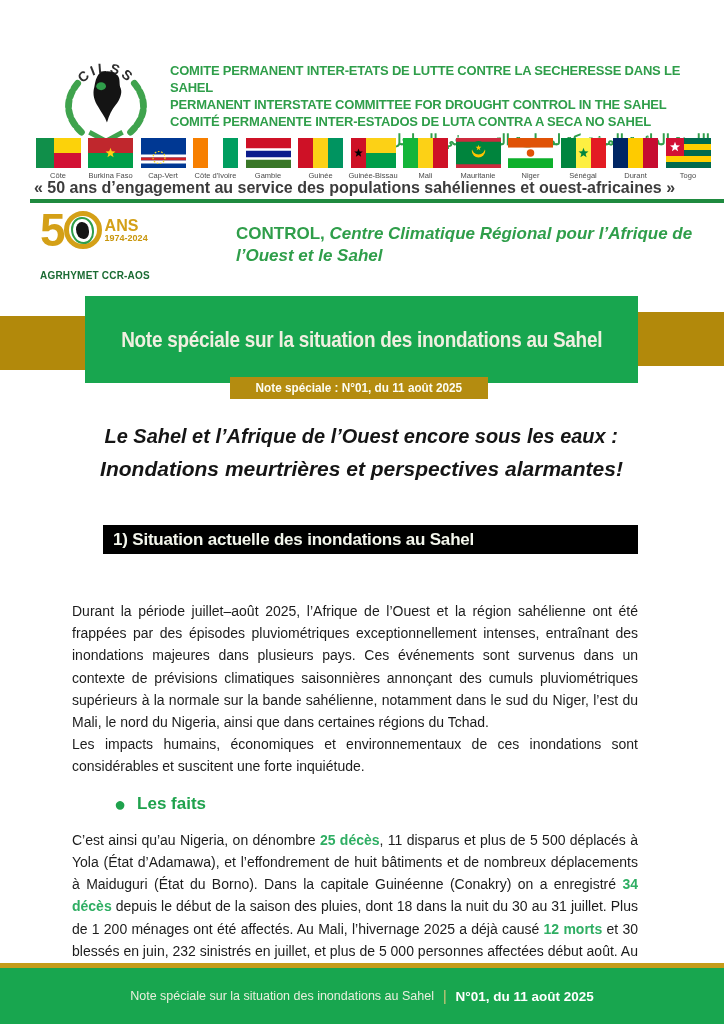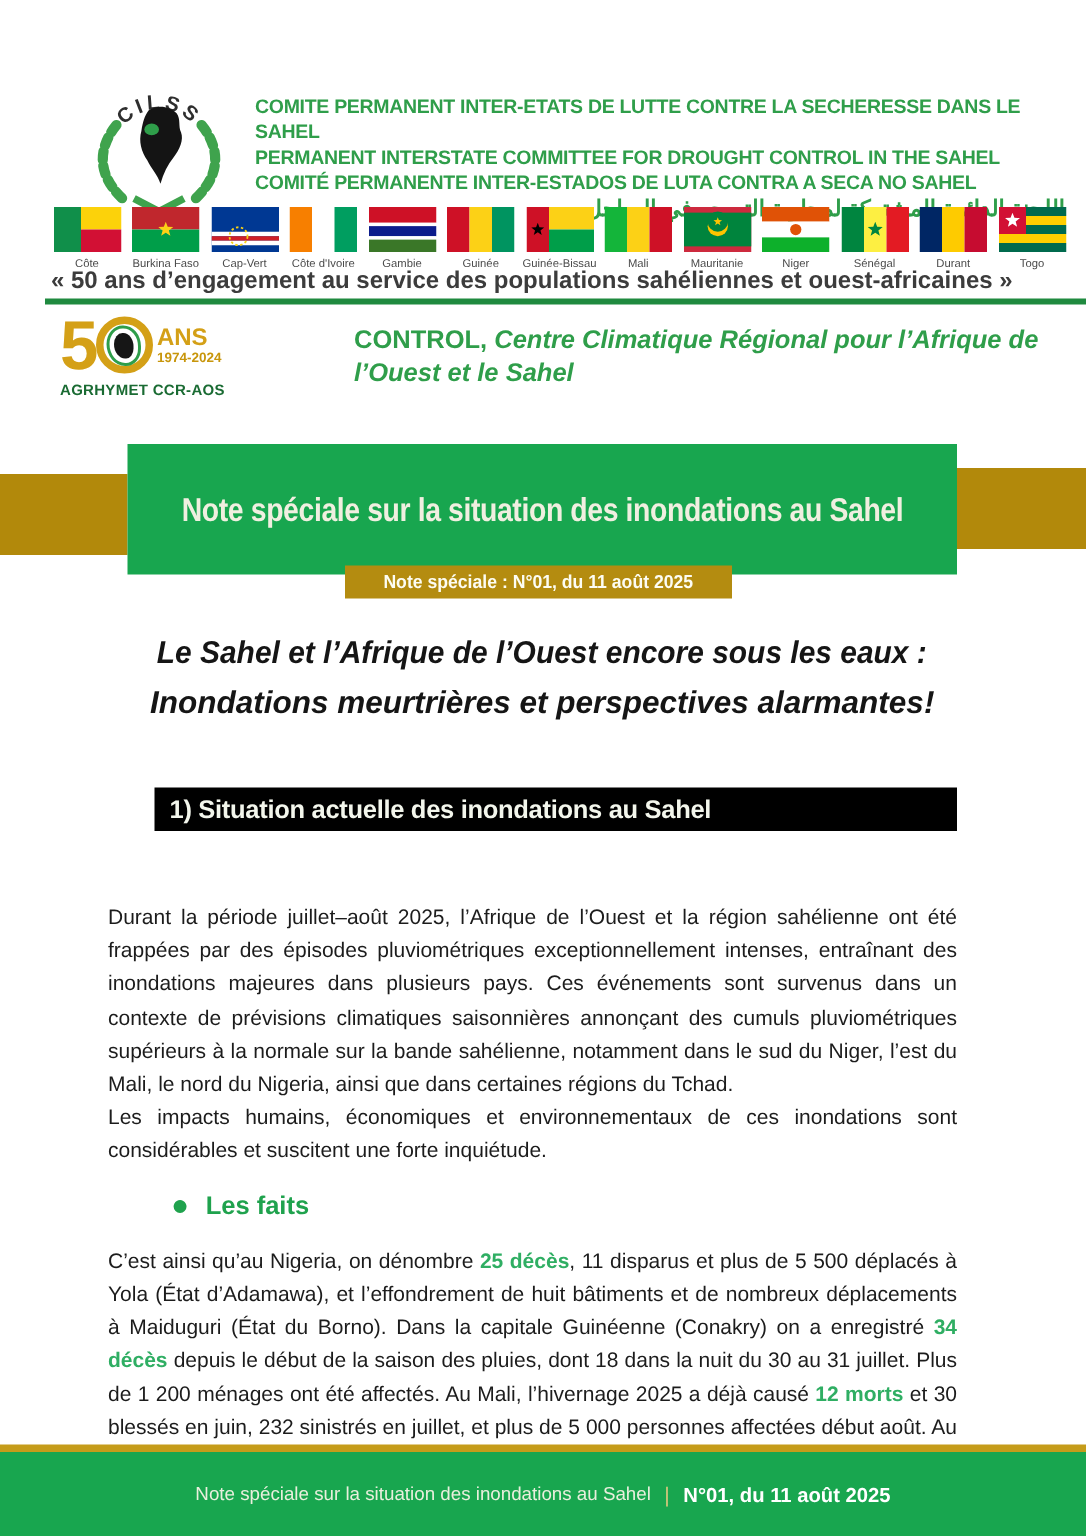--- a/index.html
+++ b/index.html
@@ -35,7 +35,7 @@
   .agr-ans-col { margin-left:3px; }
   .agr-ans { display:block; font-size:16px; font-weight:bold; color:#d4a017; line-height:15px; }
   .agr-years { display:block; font-size:9px; font-weight:bold; color:#c8960c; }
-  .agr-caption { font-size:10px; font-weight:bold; color:#1a6b33; margin-top:4px; letter-spacing:0.2px; }
+  .agr-caption { font-size:10px; font-weight:bold; color:#1a6b33; margin-top:19px; letter-spacing:0.2px; }
   .agr-title { margin-left:14px; font-size:17px; font-weight:bold; color:#2f9e4a; line-height:22px; }
   .agr-title .it { font-style:italic; }
   

